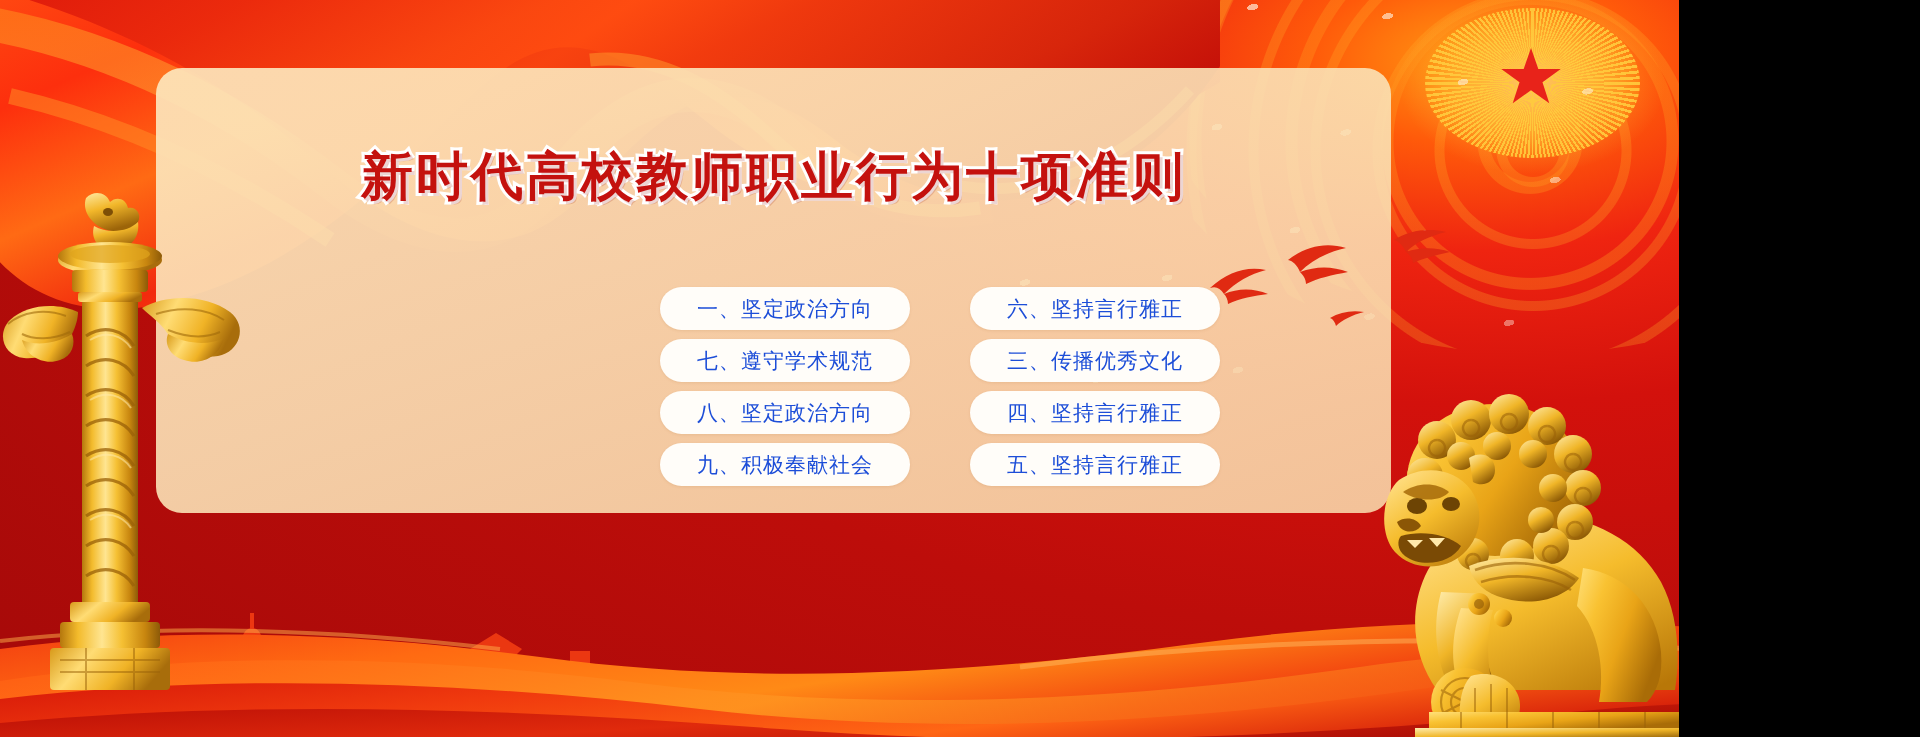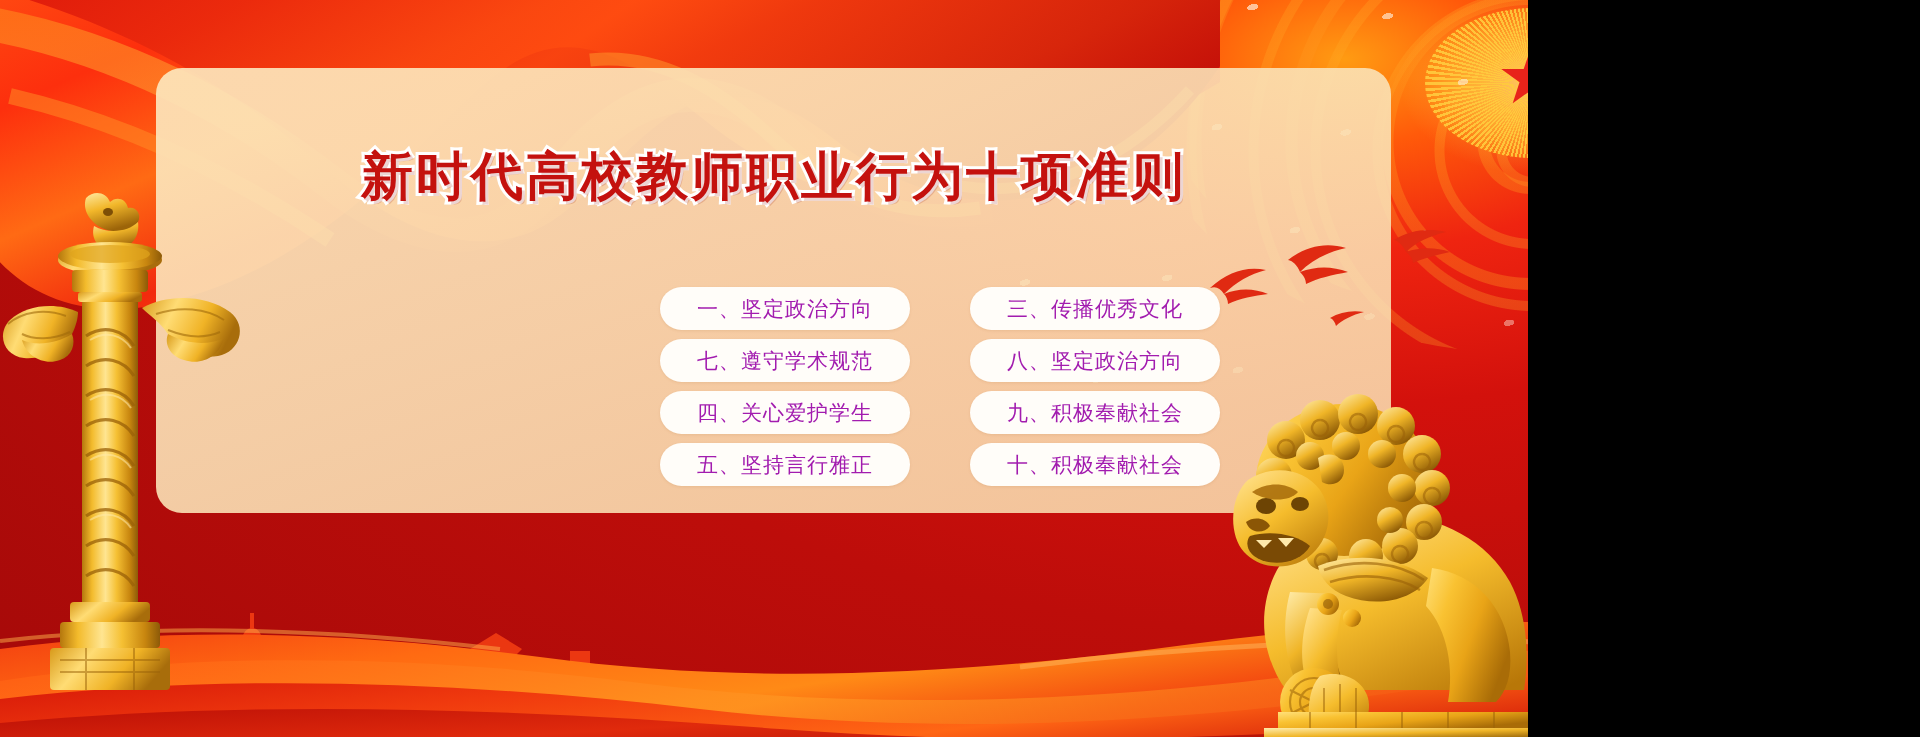--- a/index.html
+++ b/index.html
@@ -5,7 +5,7 @@
   html,body{margin:0;padding:0;background:#000;}
   *{box-sizing:border-box;}
   #stage{
-    position:relative;width:1528px;height:737px;overflow:hidden;
+    position:relative;width:1679px;height:737px;overflow:hidden;
     font-family:"Liberation Sans","DejaVu Sans",sans-serif;
     background:#c8140e;
   }

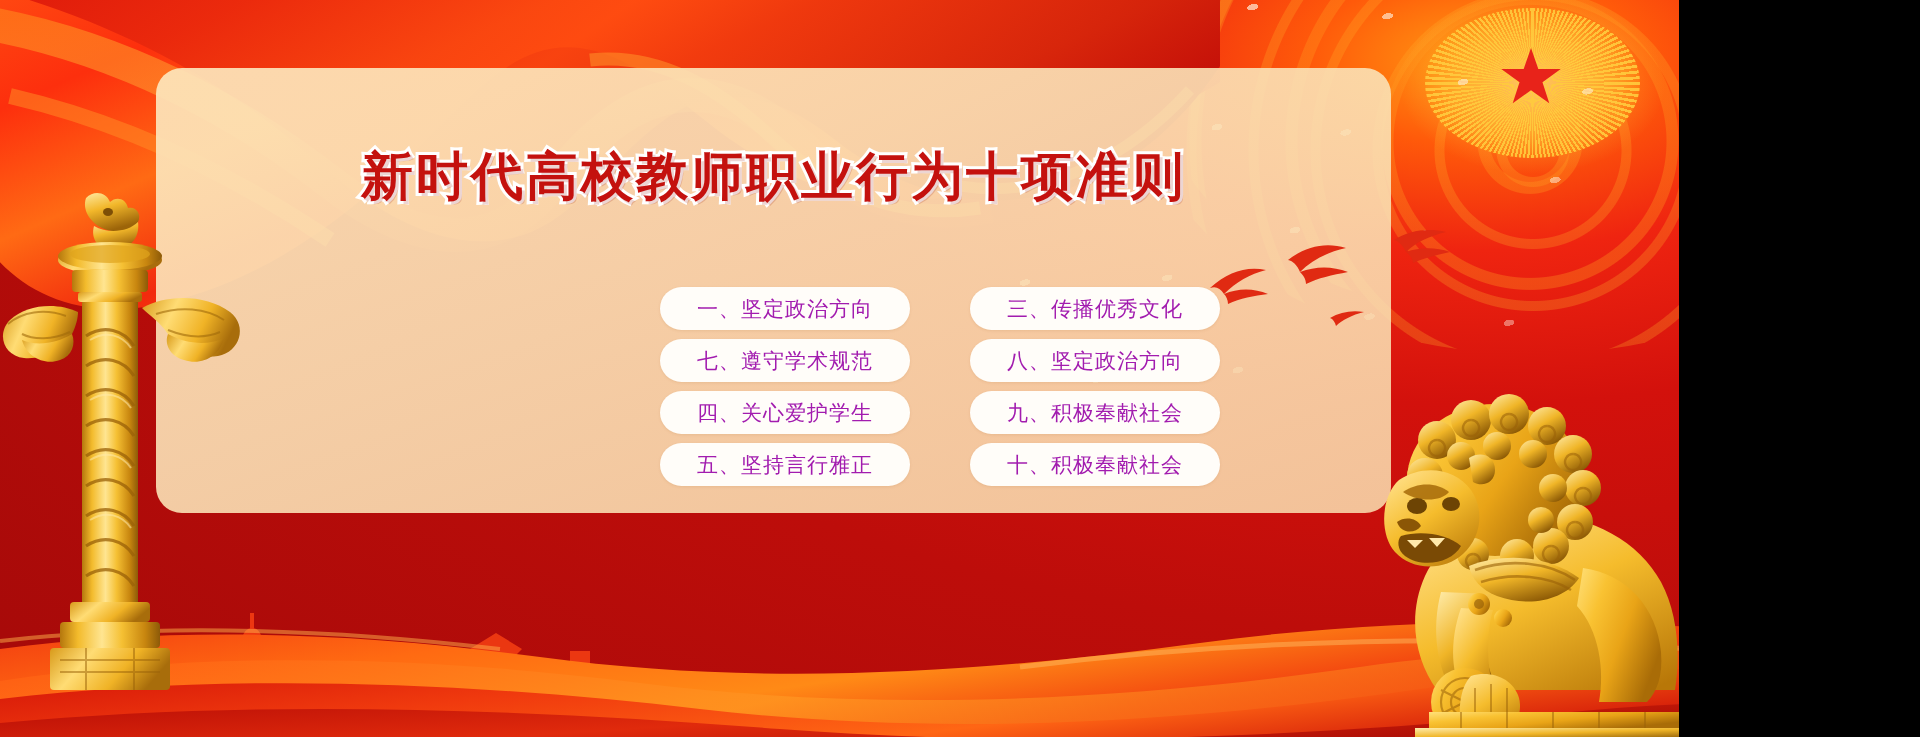--- a/index.html
+++ b/index.html
@@ -127,7 +127,7 @@
     box-shadow:0 1px 3px rgba(160,90,30,.12);
   }
   .pill-label{
-    font-size:21px;color:#a21caf;font-weight:500;letter-spacing:1px;
+    font-size:21px;color:#1d4ed8;font-weight:500;letter-spacing:1px;
     font-family:"Liberation Sans","DejaVu Sans",sans-serif;
     white-space:nowrap;
   }

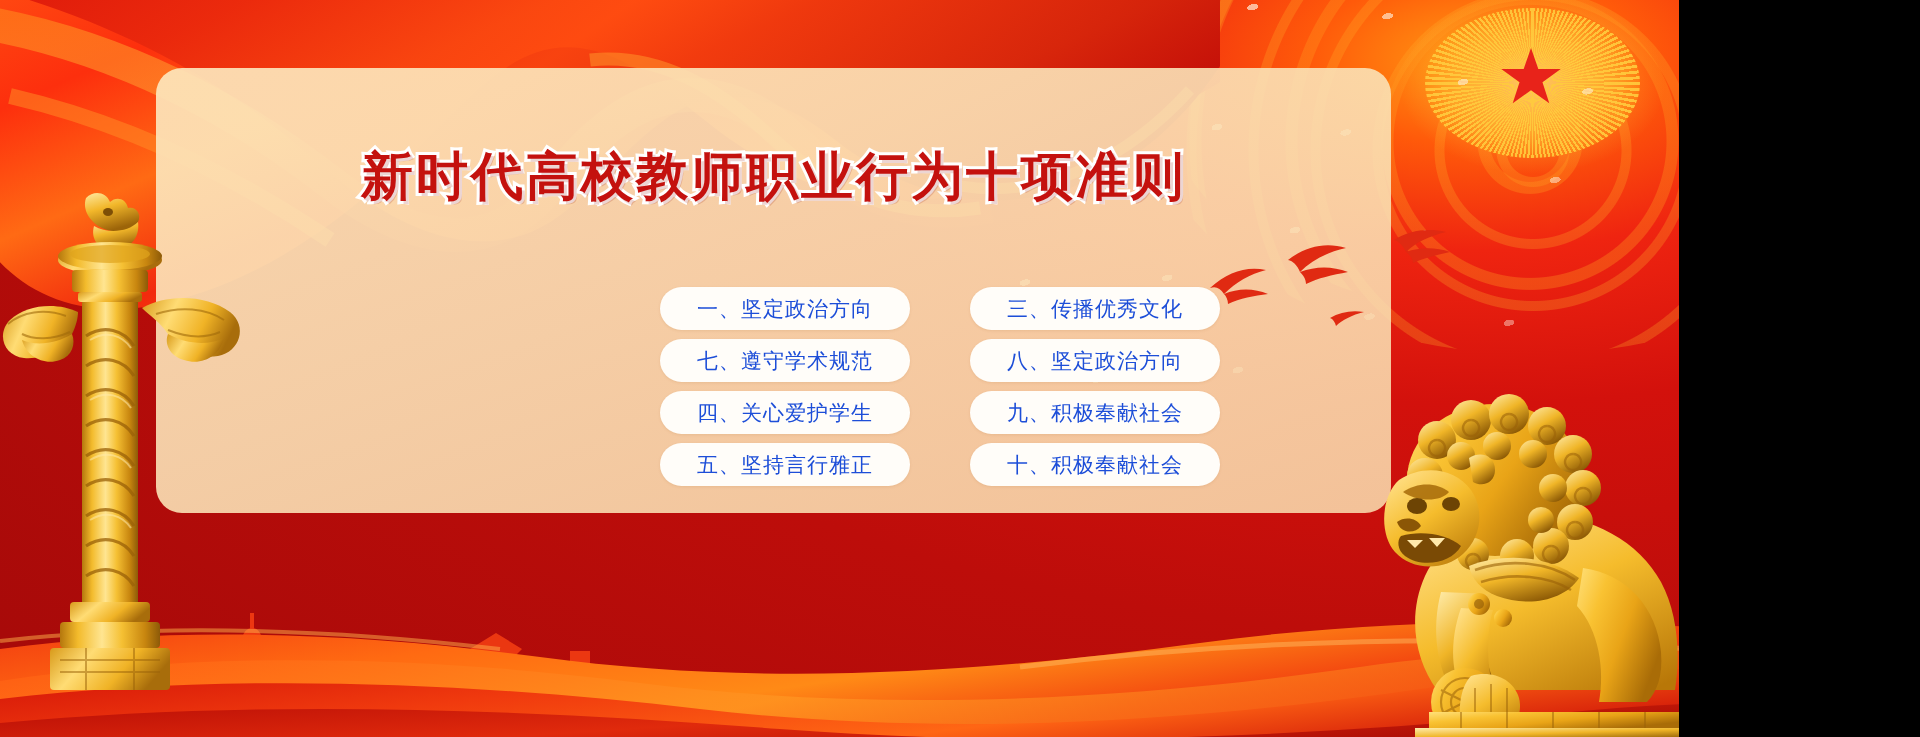--- a/index.html
+++ b/index.html
@@ -201,6 +201,9 @@
     <div class="pill">
         <span class="pill-label">一、坚定政治方向</span>
       </div>
+    <div class="pill">
+        <span class="pill-label">六、坚持言行雅正</span>
+      </div>
 
     <div class="pill">
         <span class="pill-label">三、传播优秀文化</span>

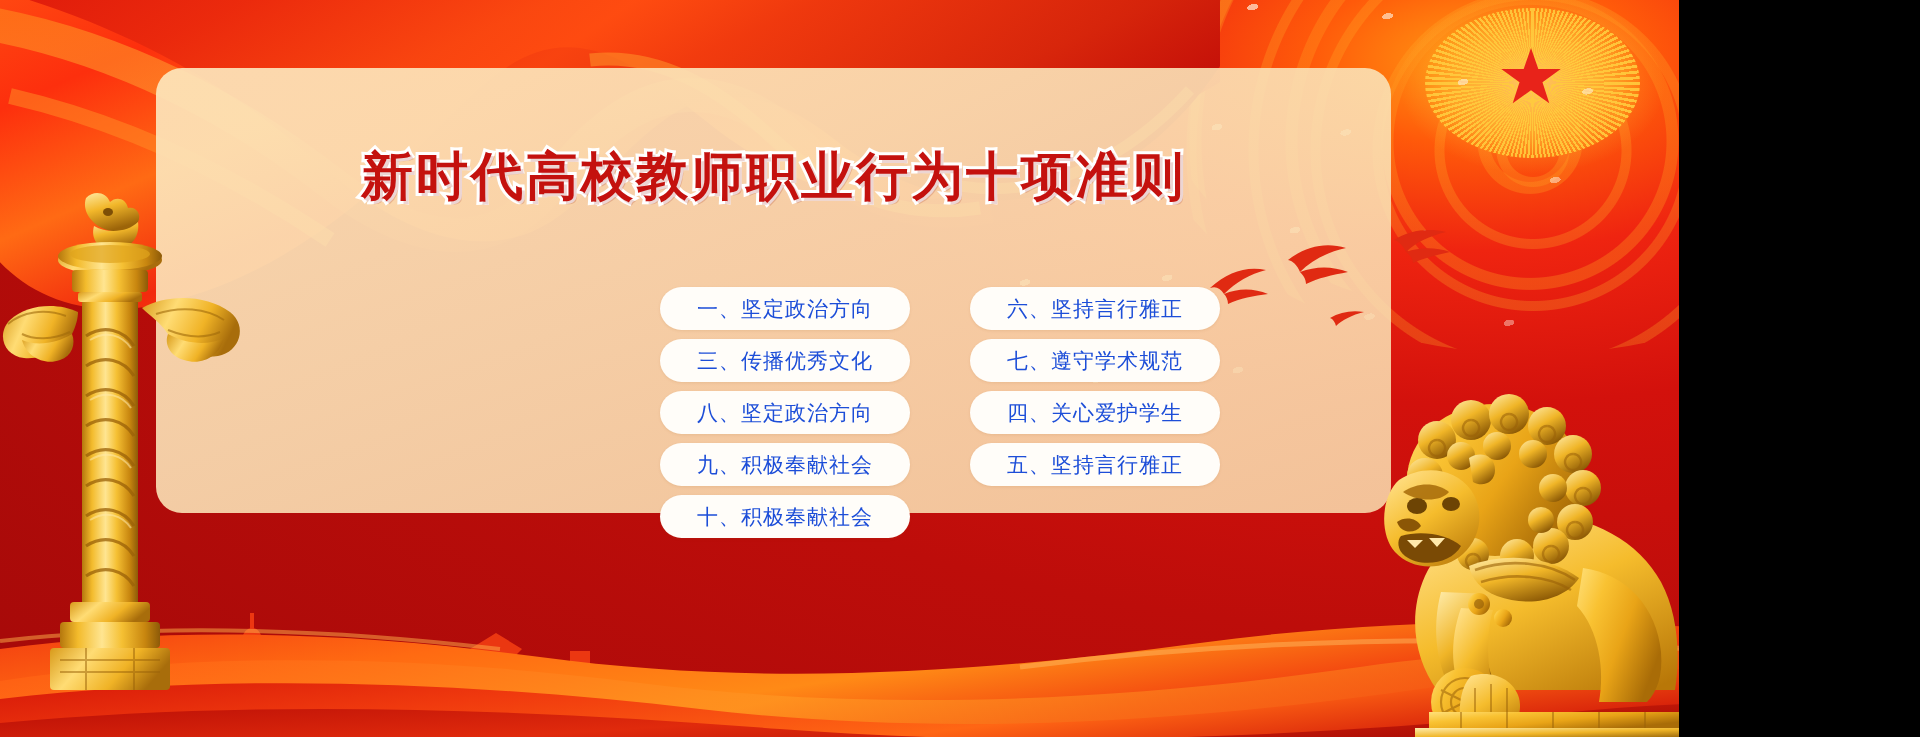--- a/index.html
+++ b/index.html
@@ -206,11 +206,11 @@
       </div>
 
     <div class="pill">
+        <span class="pill-label">七、遵守学术规范</span>
+      </div>
+
+    <div class="pill">
         <span class="pill-label">三、传播优秀文化</span>
-      </div>
-
-    <div class="pill">
-        <span class="pill-label">七、遵守学术规范</span>
       </div>
     <div class="pill">
         <span class="pill-label">八、坚定政治方向</span>

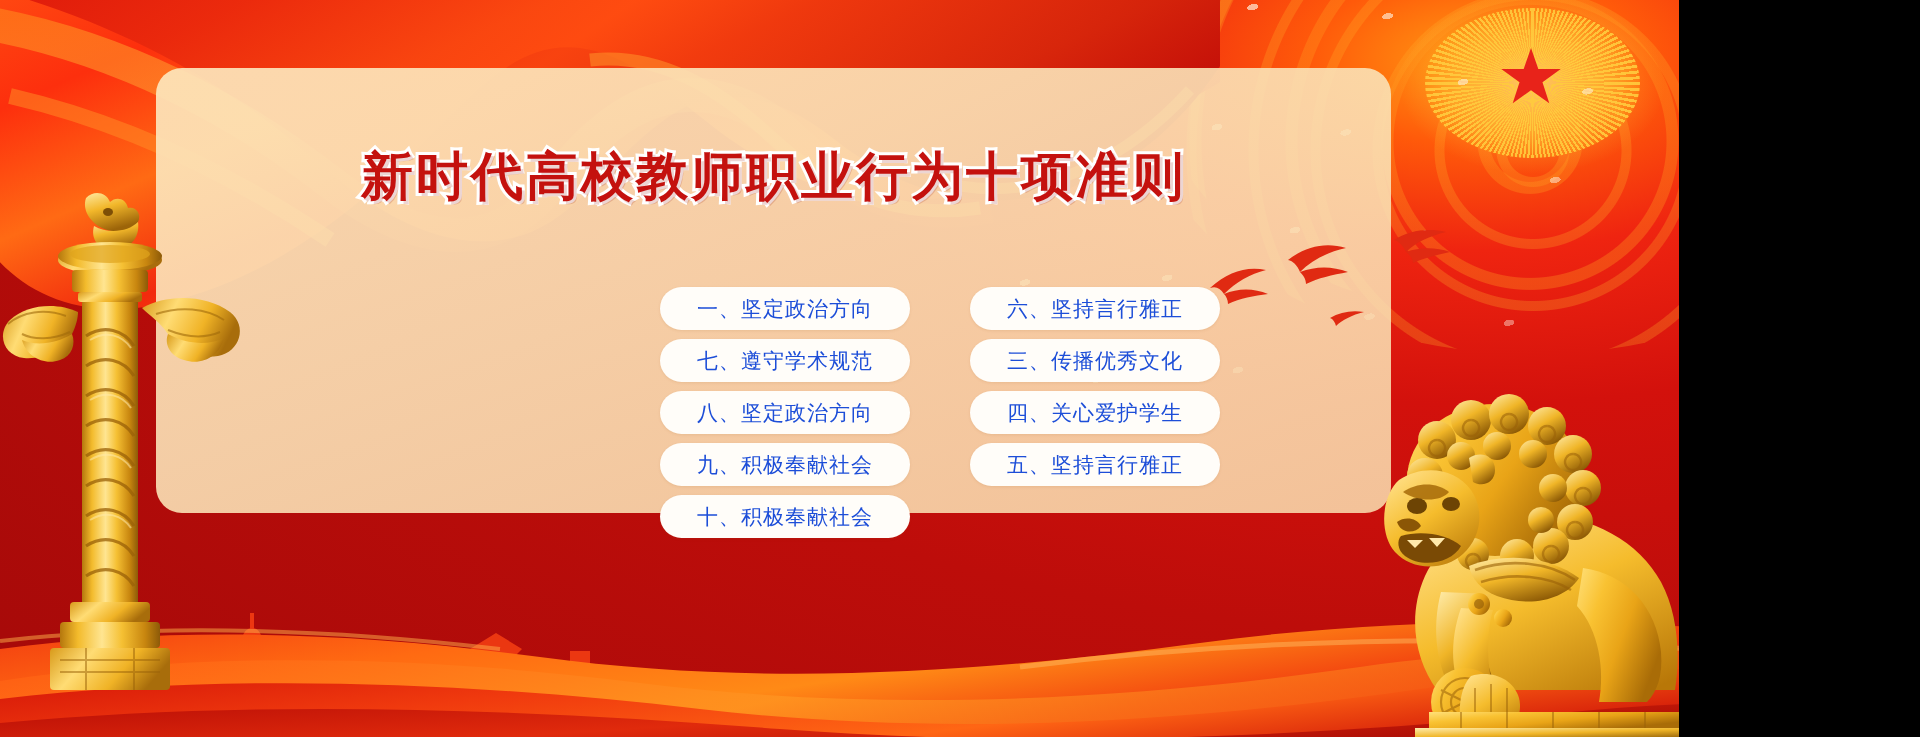--- a/index.html
+++ b/index.html
@@ -217,7 +217,7 @@
       </div>
 
     <div class="pill">
-        <span class="pill-label">四、关心爱护学生</span>
+        <span class="pill-label">四、坚持言行雅正</span>
       </div>
     <div class="pill">
         <span class="pill-label">九、积极奉献社会</span>

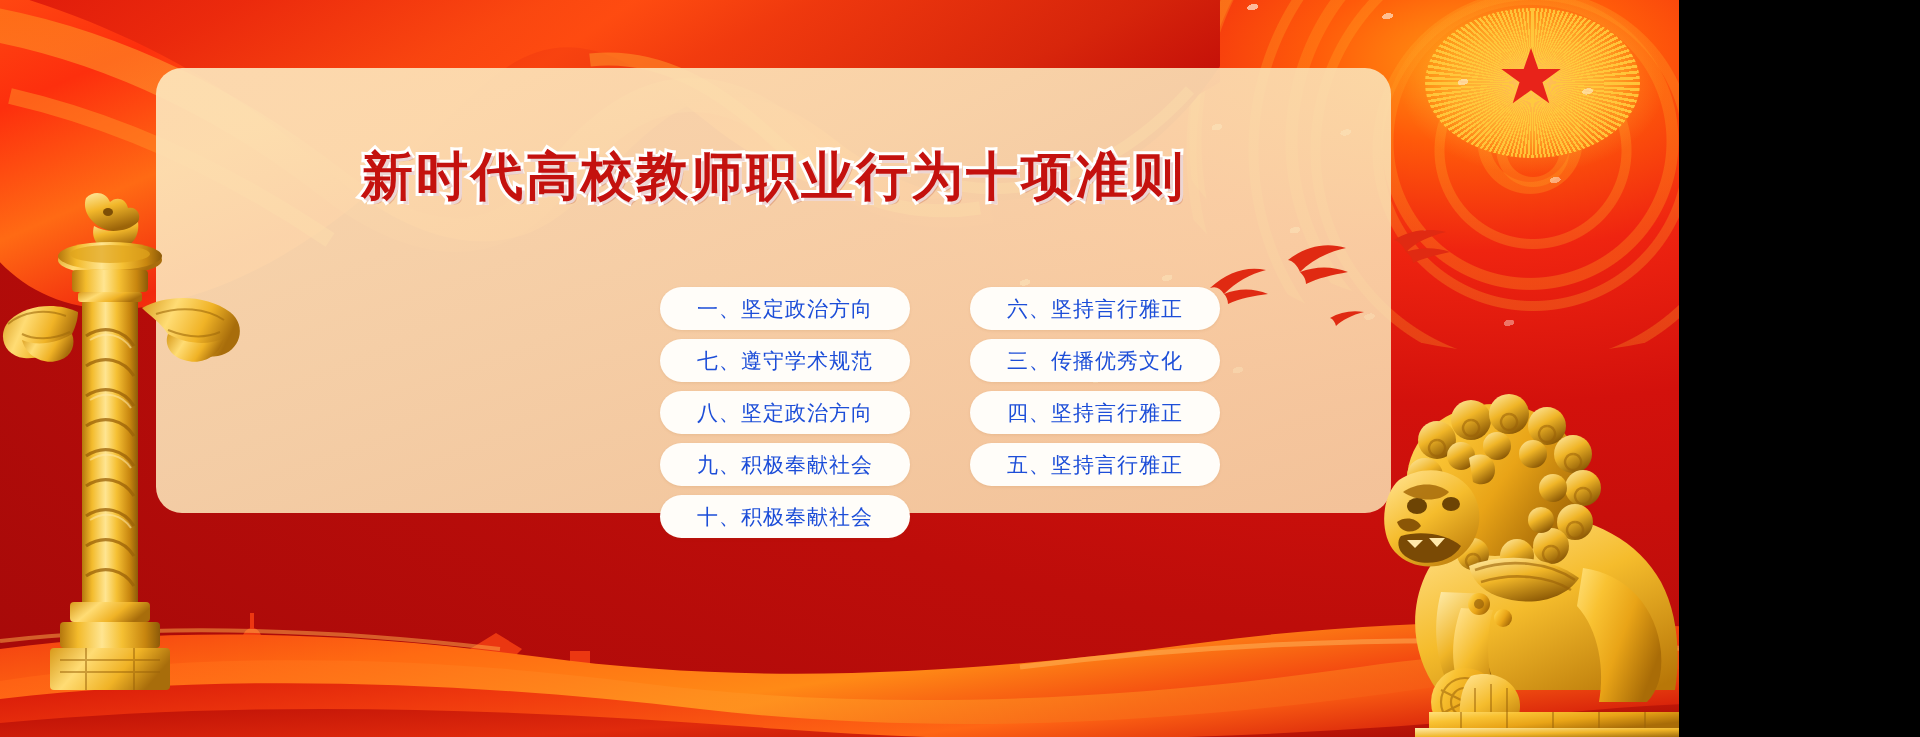--- a/index.html
+++ b/index.html
@@ -226,9 +226,6 @@
     <div class="pill">
         <span class="pill-label">五、坚持言行雅正</span>
       </div>
-    <div class="pill">
-        <span class="pill-label">十、积极奉献社会</span>
-      </div>
   </div>
 
   <svg id="birds" viewBox="0 0 420 120">

